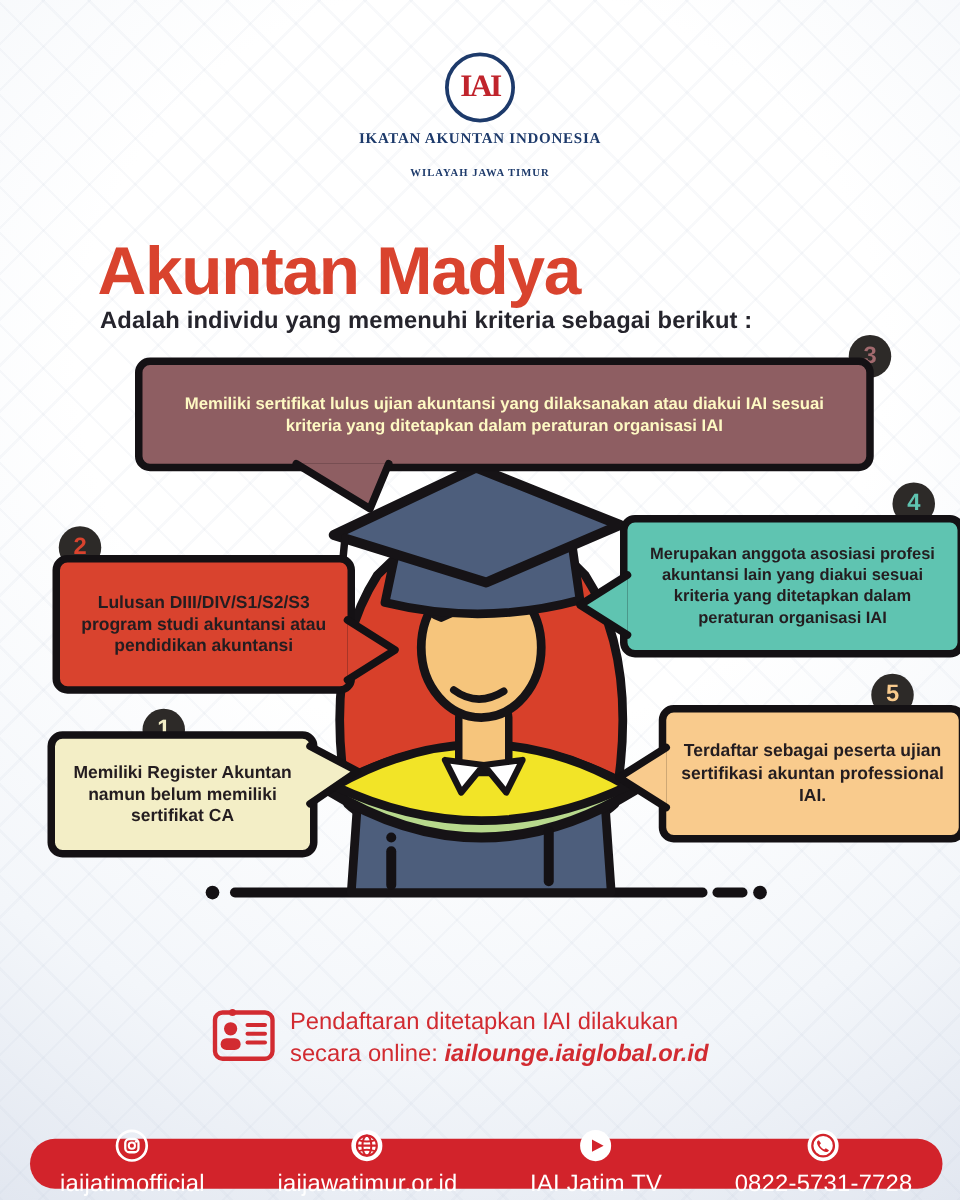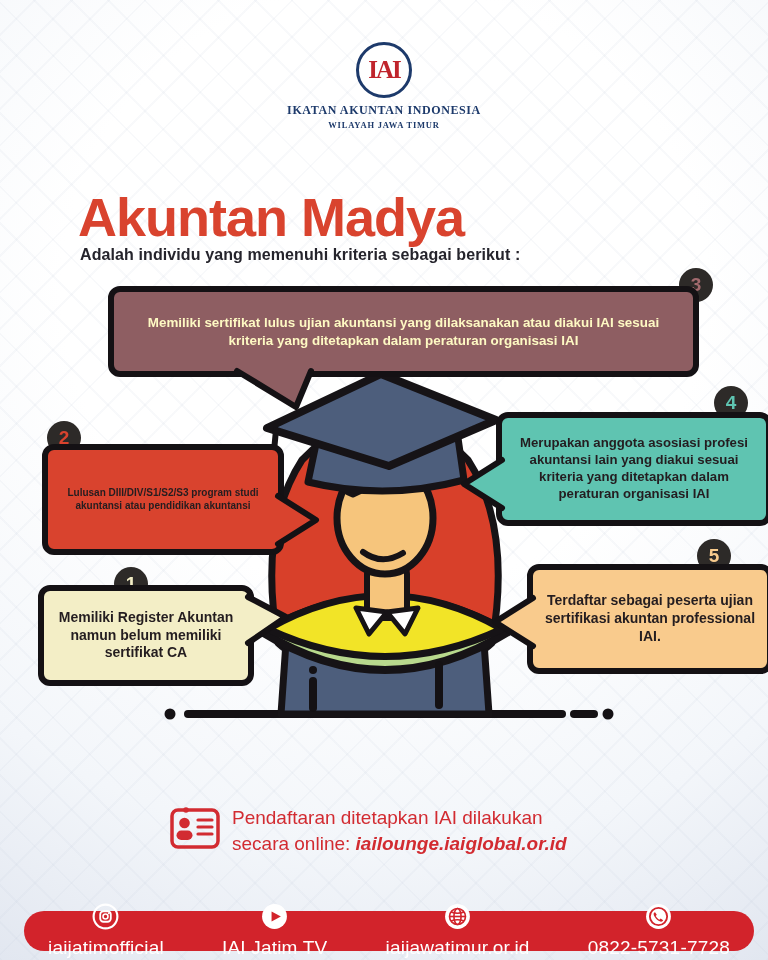--- a/index.html
+++ b/index.html
@@ -15,7 +15,7 @@
     margin:0 auto;display:flex;align-items:center;justify-content:center;}
   .logo-mono{font-family:"Liberation Serif",serif;font-weight:bold;font-size:25px;color:#c0242c;letter-spacing:-2px;}
   .org-name{margin-top:5px;font-family:"Liberation Serif",serif;font-weight:bold;font-size:12px;color:#1d3a6b;letter-spacing:.6px;}
-  .org-region{font-family:"Liberation Serif",serif;font-weight:bold;font-size:8.5px;color:#1d3a6b;letter-spacing:.8px;margin-top:2px;}
+  .org-region{font-family:"Liberation Serif",serif;font-weight:bold;font-size:8.5px;color:#1d3a6b;letter-spacing:.8px;margin-top:15px;}
   
   .title{position:absolute;left:78px;top:186px;font-size:54px;font-weight:bold;color:#d9432e;letter-spacing:-1px;}
   .subtitle{position:absolute;left:80px;top:246px;font-size:16px;font-weight:bold;color:#25242c;letter-spacing:.1px;}

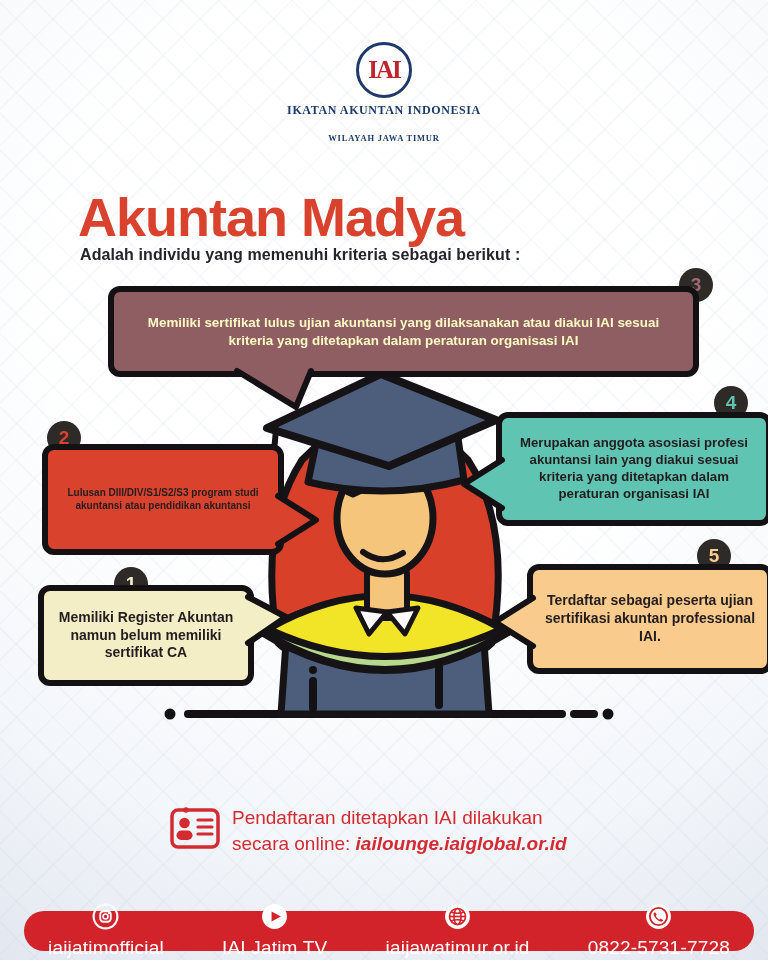--- a/index.html
+++ b/index.html
@@ -18,7 +18,7 @@
   .org-region{font-family:"Liberation Serif",serif;font-weight:bold;font-size:8.5px;color:#1d3a6b;letter-spacing:.8px;margin-top:15px;}
   
   .title{position:absolute;left:78px;top:186px;font-size:54px;font-weight:bold;color:#d9432e;letter-spacing:-1px;}
-  .subtitle{position:absolute;left:80px;top:246px;font-size:16px;font-weight:bold;color:#25242c;letter-spacing:.1px;}
+  .subtitle{position:absolute;left:80px;top:246px;font-size:19px;font-weight:bold;color:#25242c;letter-spacing:.1px;}
   
   .bubble{position:absolute;}
   .bubble .box{position:relative;z-index:2;border:6px solid #141114;border-radius:12px;

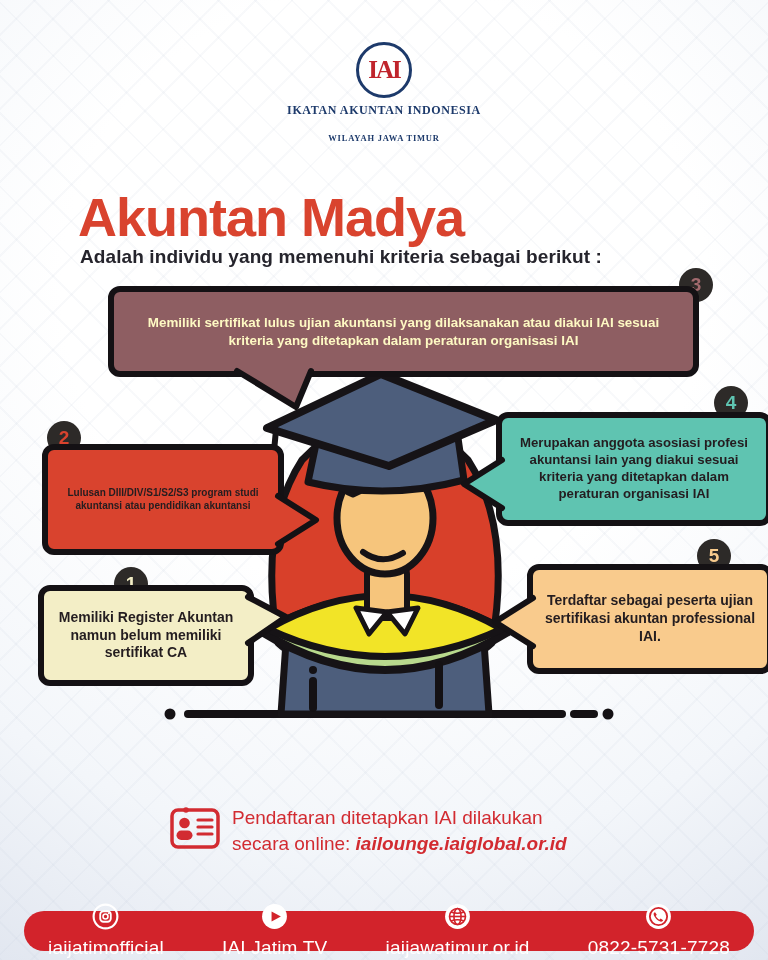--- a/index.html
+++ b/index.html
@@ -29,7 +29,7 @@
   .tail{position:absolute;overflow:visible;z-index:3;}
   .b1{left:38px;top:585px;}  .b1 .box{width:188px;height:85px;background:#f3eec6;font-size:14px;padding:2px 8px;}
   .b1 .num{left:76px;top:-18px;color:#f3eec6;}
-  .b2{left:42px;top:444px;}  .b2 .box{width:214px;height:95px;background:#d9432e;font-size:10px;padding:2px 8px;}
+  .b2{left:42px;top:444px;}  .b2 .box{width:214px;height:95px;background:#d9432e;font-size:14px;padding:2px 8px;}
   .b2 .num{left:5px;top:-23px;color:#d9432e;}
   .b3{left:108px;top:286px;} .b3 .box{width:547px;height:71px;background:#8e5e62;font-size:13.4px;padding:4px 16px;color:#fef9c3;}
   .b3 .num{right:-14px;top:-18px;color:#a26a6e;}

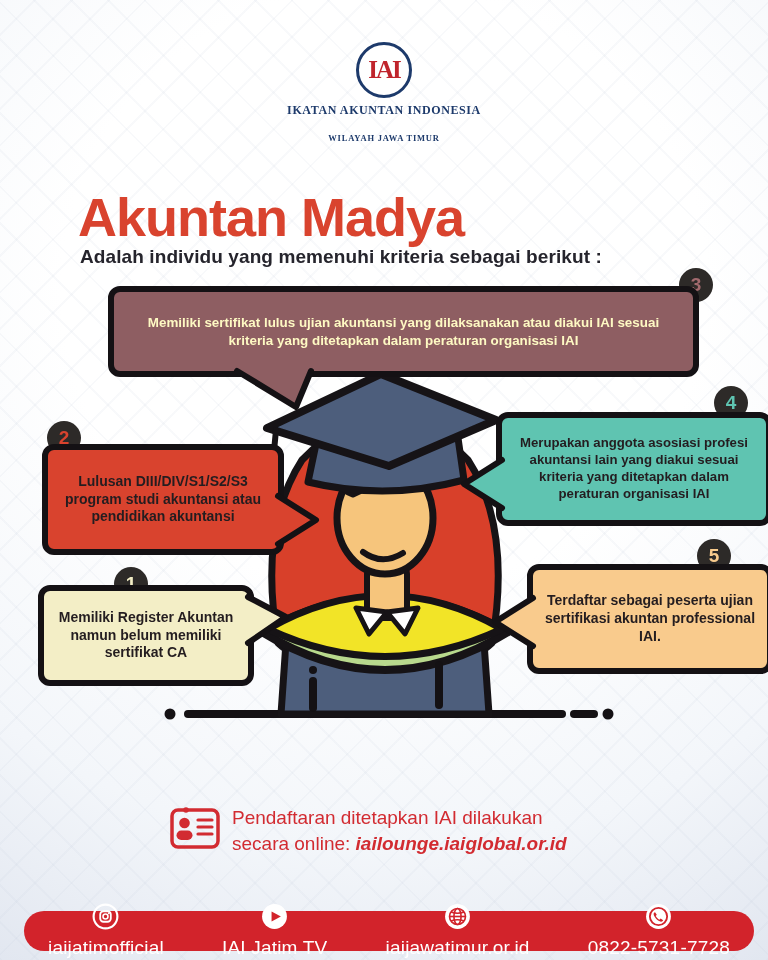--- a/index.html
+++ b/index.html
@@ -179,13 +179,6 @@
     <div class="f-item">
       <svg width="27" height="27" viewBox="0 0 25 25">
         <circle cx="12.5" cy="12.5" r="11.5" fill="#ffffff"></circle>
-        <polygon points="9.8,7.9 18.4,12.5 9.8,17.1" fill="#d2232b"></polygon>
-      </svg>
-      <span>IAI Jatim TV</span>
-    </div>
-    <div class="f-item">
-      <svg width="27" height="27" viewBox="0 0 25 25">
-        <circle cx="12.5" cy="12.5" r="11.5" fill="#ffffff"></circle>
         <g fill="none" stroke="#d2232b" stroke-width="1.5">
           <circle cx="12.5" cy="12.5" r="7.4"></circle>
           <ellipse cx="12.5" cy="12.5" rx="3.3" ry="7.4"></ellipse>
@@ -199,6 +192,13 @@
     <div class="f-item">
       <svg width="27" height="27" viewBox="0 0 25 25">
         <circle cx="12.5" cy="12.5" r="11.5" fill="#ffffff"></circle>
+        <polygon points="9.8,7.9 18.4,12.5 9.8,17.1" fill="#d2232b"></polygon>
+      </svg>
+      <span>IAI Jatim TV</span>
+    </div>
+    <div class="f-item">
+      <svg width="27" height="27" viewBox="0 0 25 25">
+        <circle cx="12.5" cy="12.5" r="11.5" fill="#ffffff"></circle>
         <circle cx="12.5" cy="12.5" r="8" fill="none" stroke="#d2232b" stroke-width="1.7"></circle>
         <path d="M9.3,8.5 c-.9,.3-1.4,1.1-1.3,2 c.4,2.8 4,6.4 6.8,6.8 c.9,.1 1.7-.4 2-1.3 l-2.3-1.6 -1.2,1 c-1.4-.7-2.7-2-3.4-3.4 l1-1.2 z" fill="#d2232b"></path>
       </svg>

